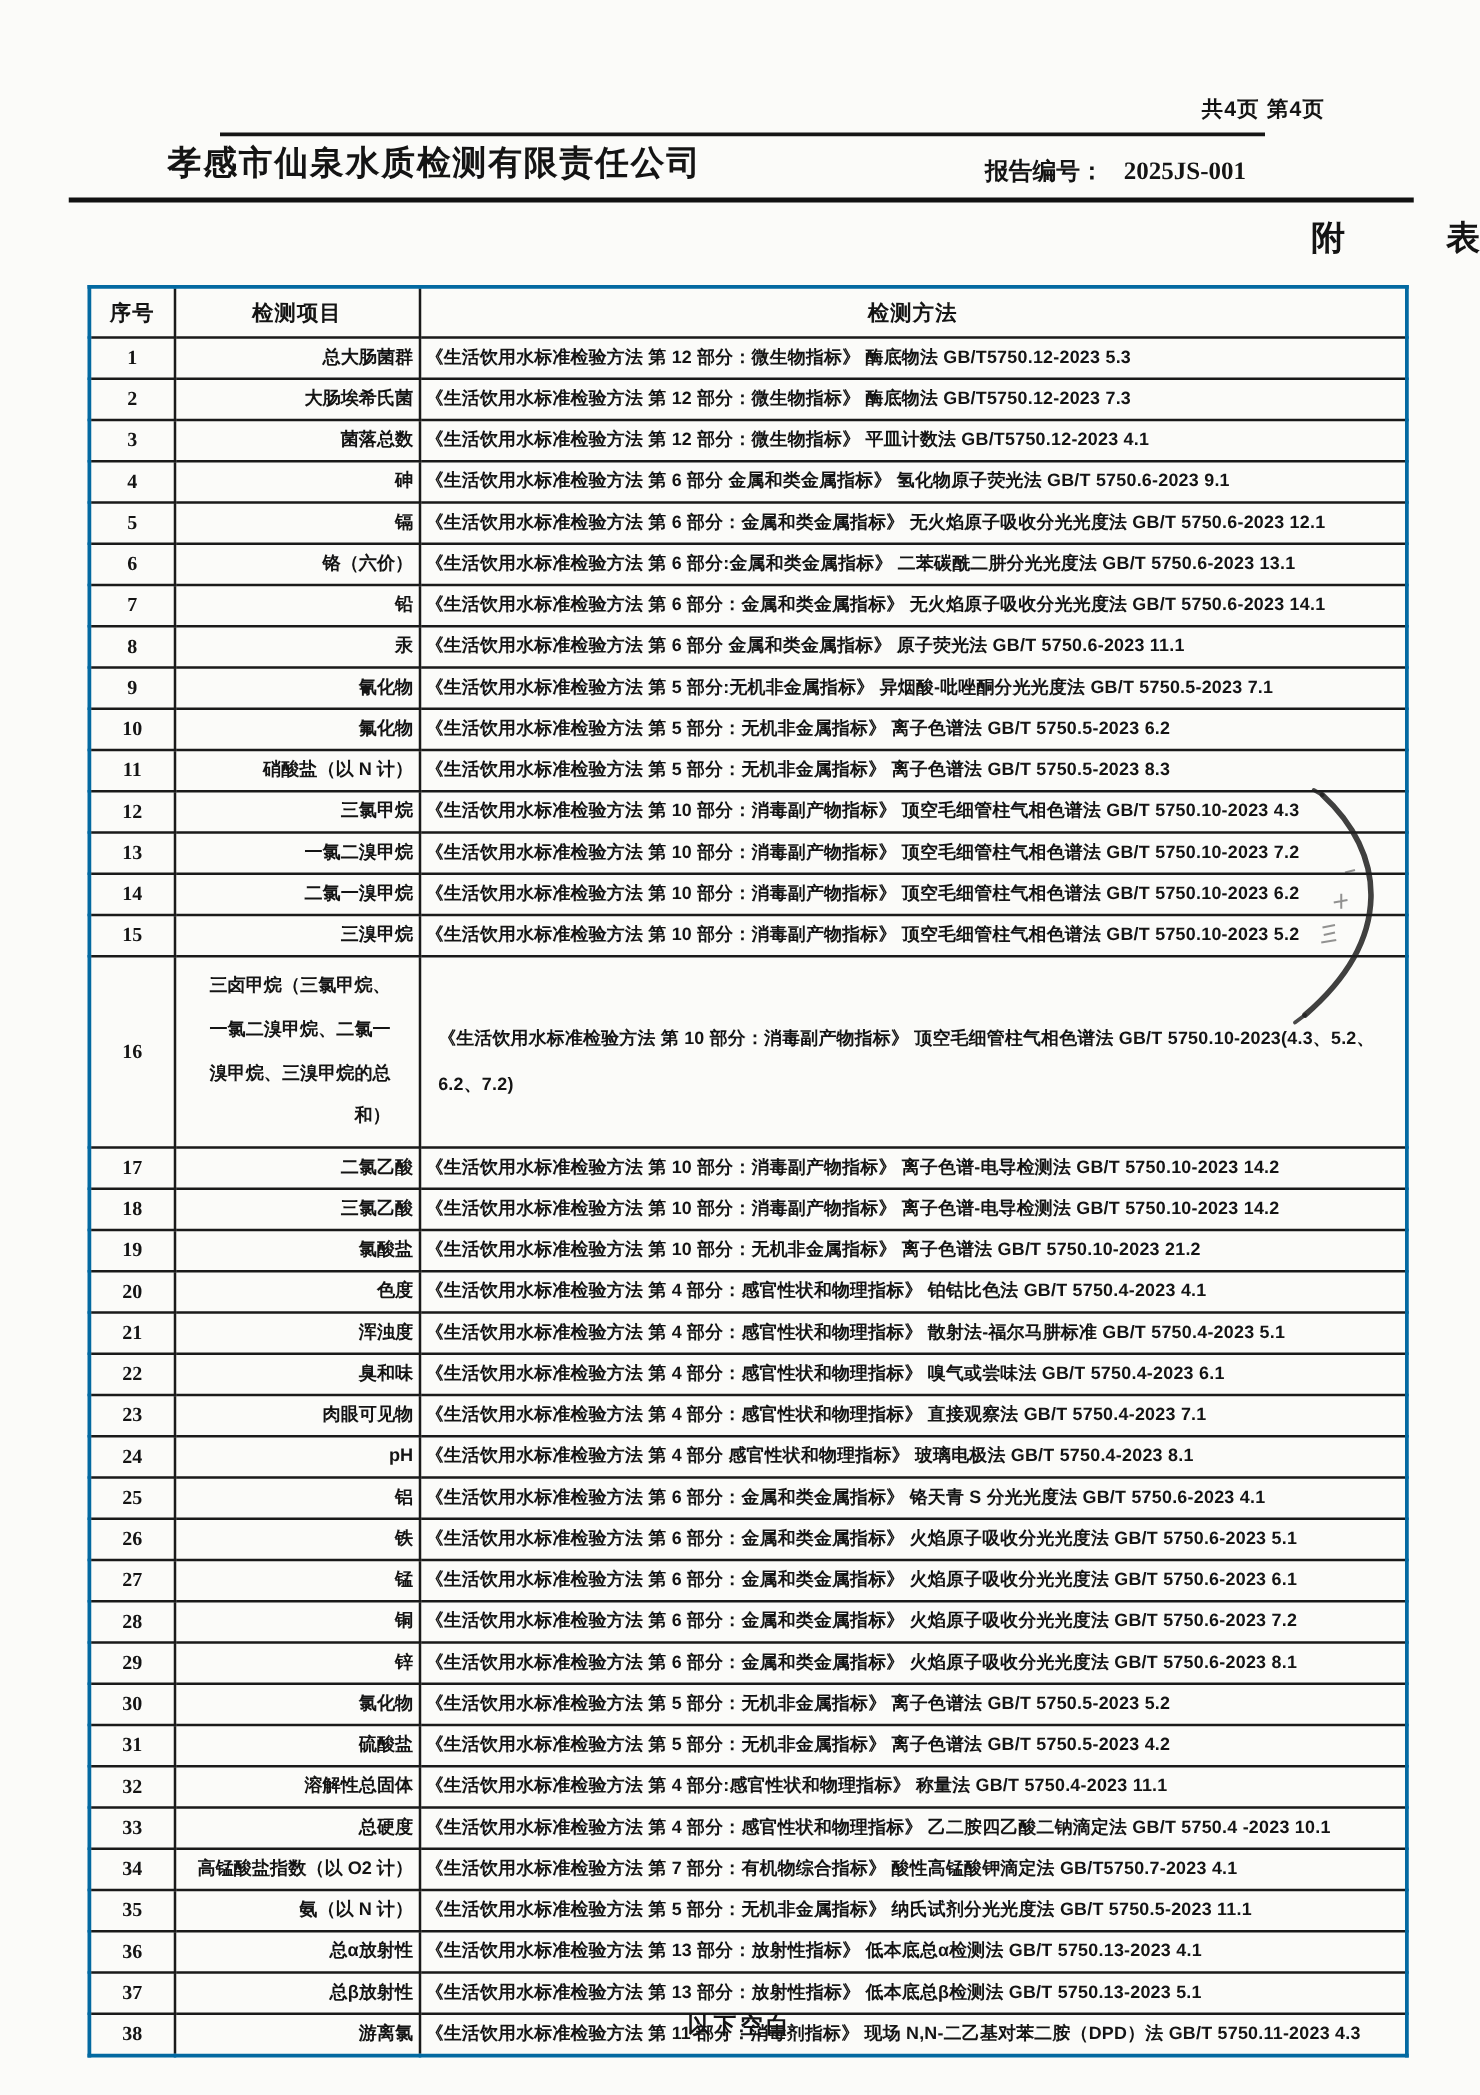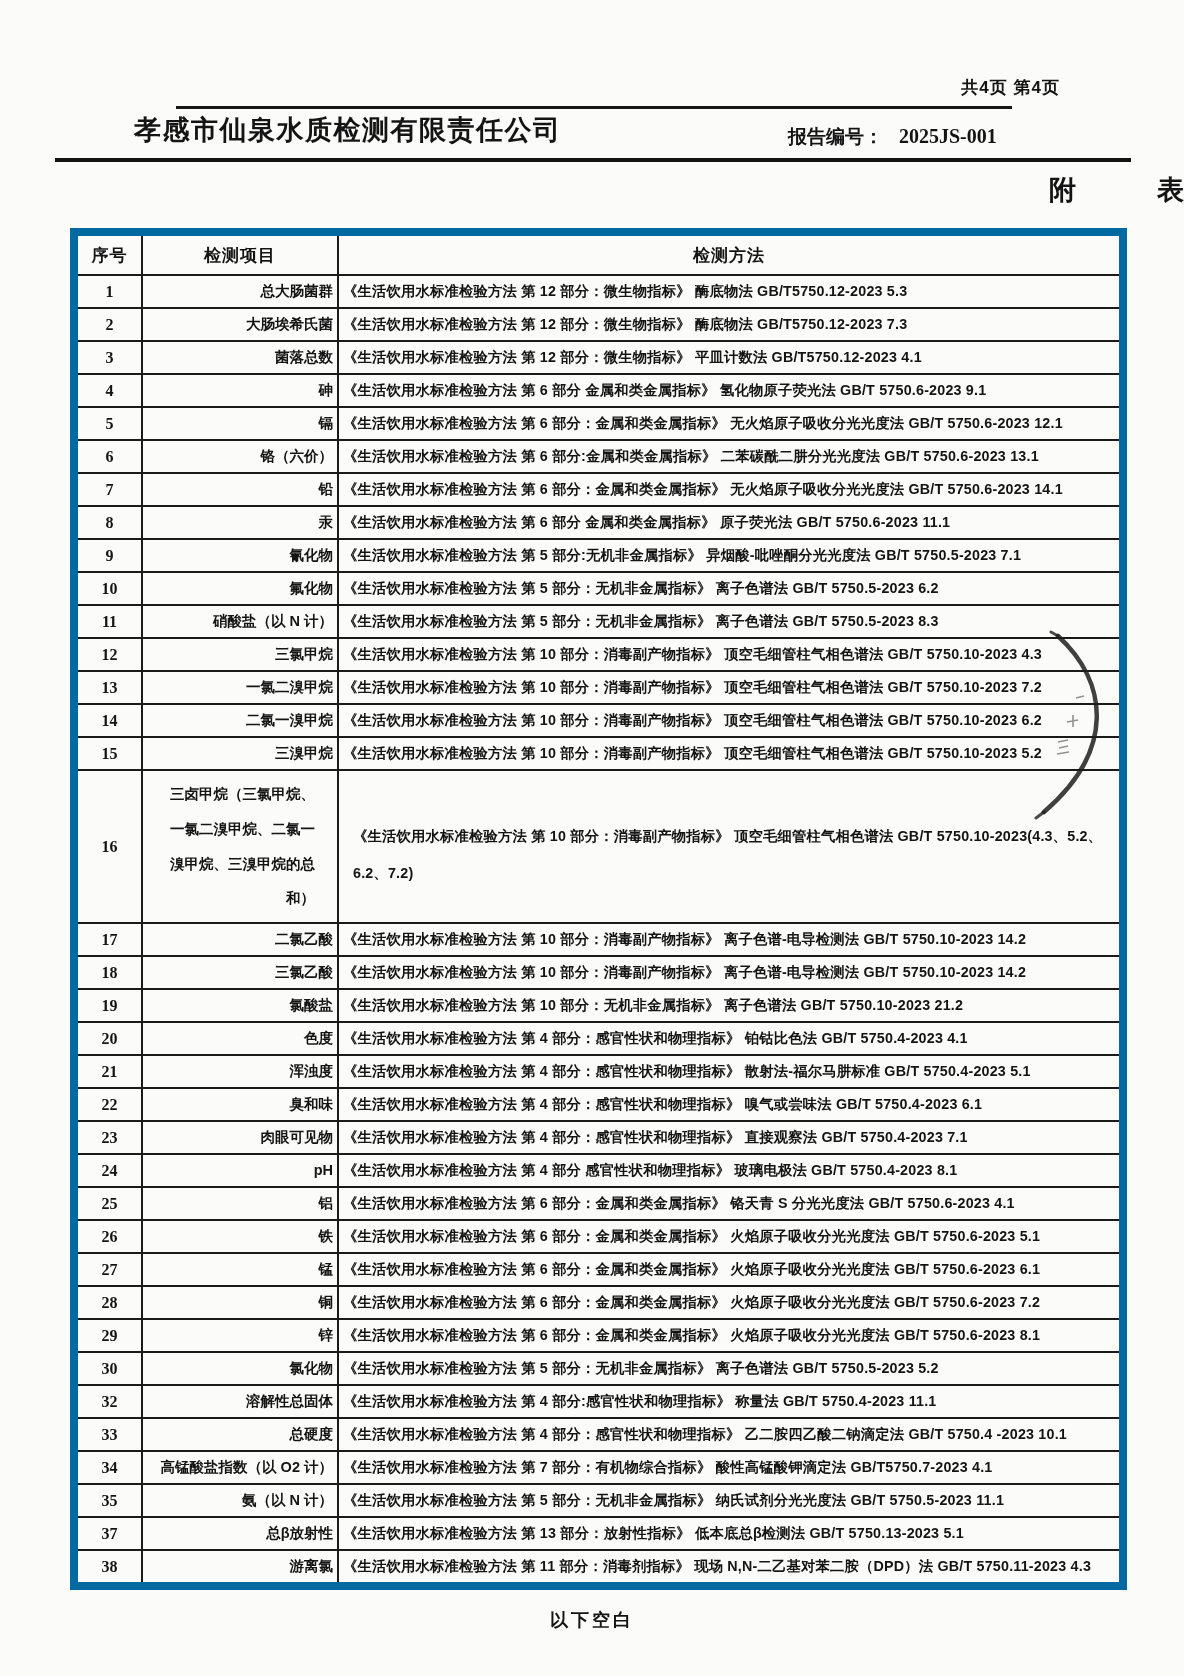--- a/index.html
+++ b/index.html
@@ -42,7 +42,7 @@
     width: 1057px;
     border-collapse: collapse;
     table-layout: fixed;
-    border: 8px solid #0369a1;
+    border: 3px solid #0369a1;
   }
   table.main th, table.main td {
     border: 2px solid #1a1a1a;

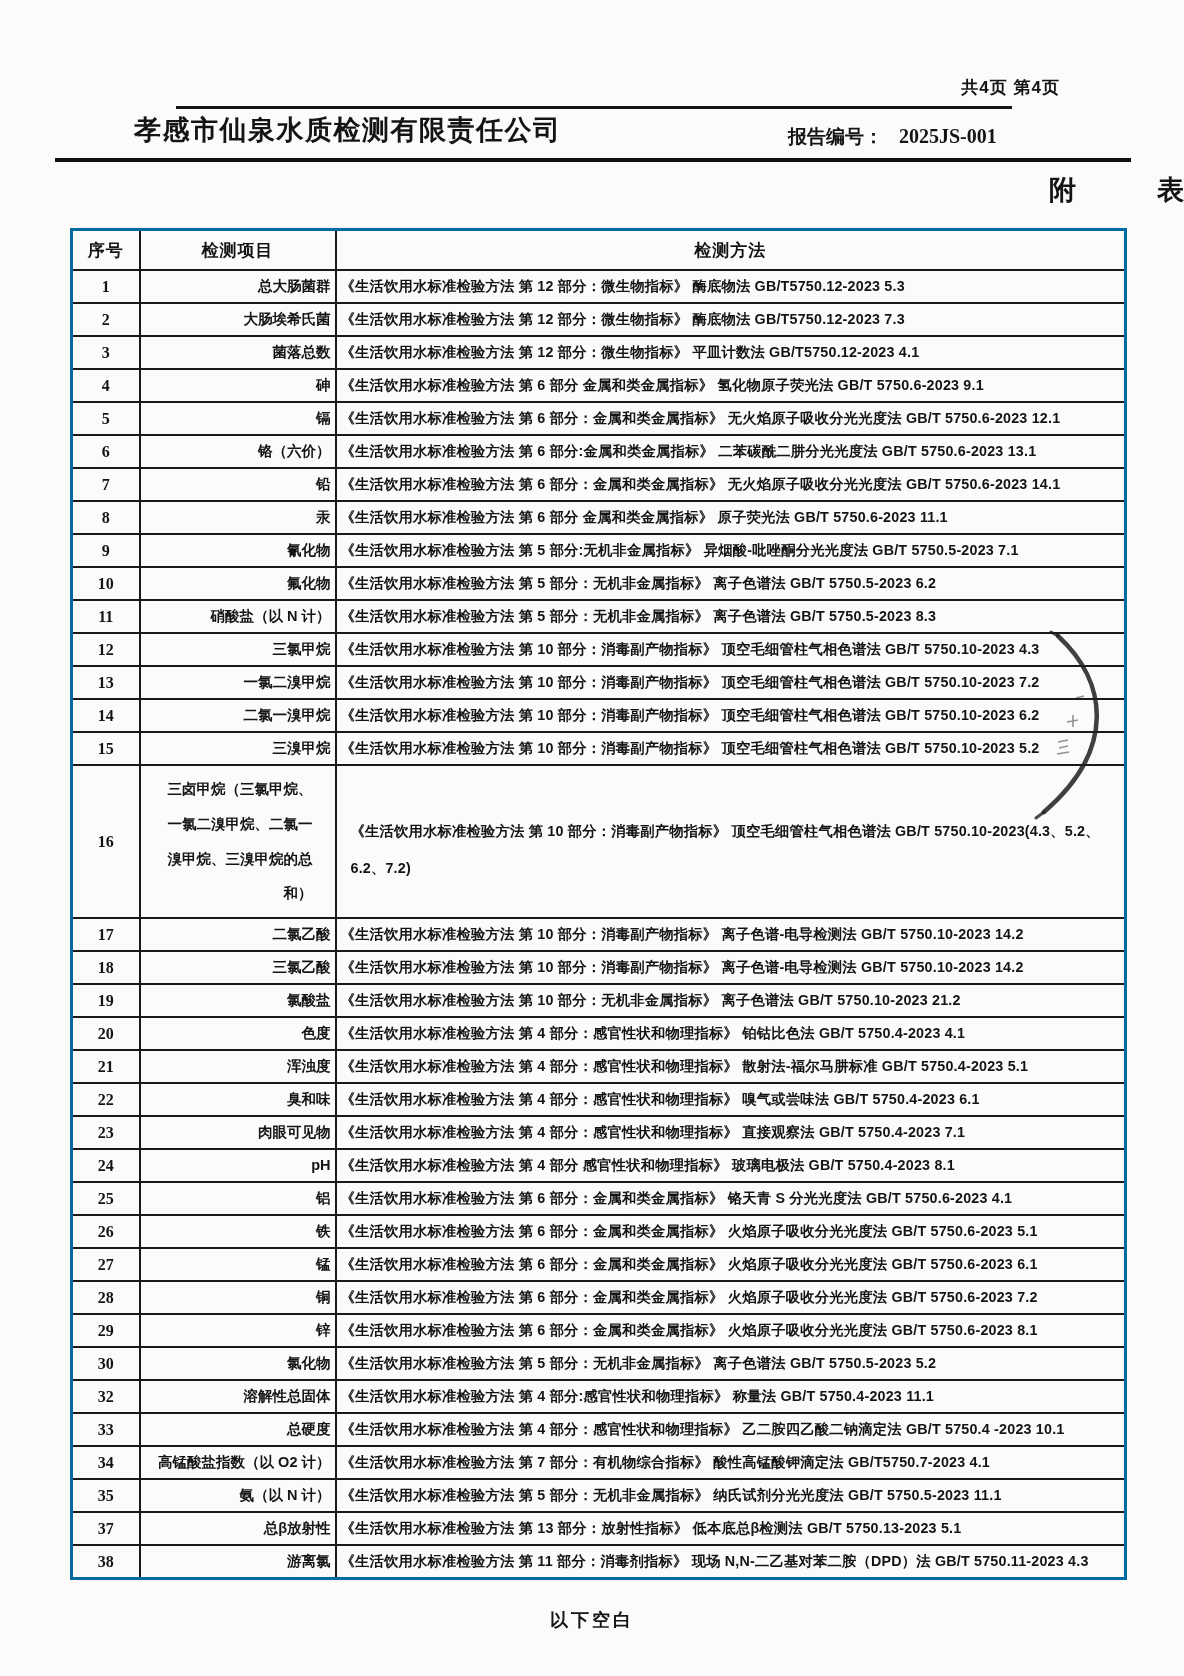--- a/index.html
+++ b/index.html
@@ -257,6 +257,11 @@
         <td class="cell-method">《生活饮用水标准检验方法 第 5 部分：无机非金属指标》  离子色谱法  GB/T 5750.5-2023 5.2</td>
       </tr>
       <tr>
+        <td class="cell-no">31</td>
+        <td class="cell-item">硫酸盐</td>
+        <td class="cell-method">《生活饮用水标准检验方法 第 5 部分：无机非金属指标》  离子色谱法  GB/T 5750.5-2023 4.2</td>
+      </tr>
+      <tr>
         <td class="cell-no">32</td>
         <td class="cell-item">溶解性总固体</td>
         <td class="cell-method">《生活饮用水标准检验方法 第 4 部分:感官性状和物理指标》  称量法 GB/T 5750.4-2023 11.1</td>

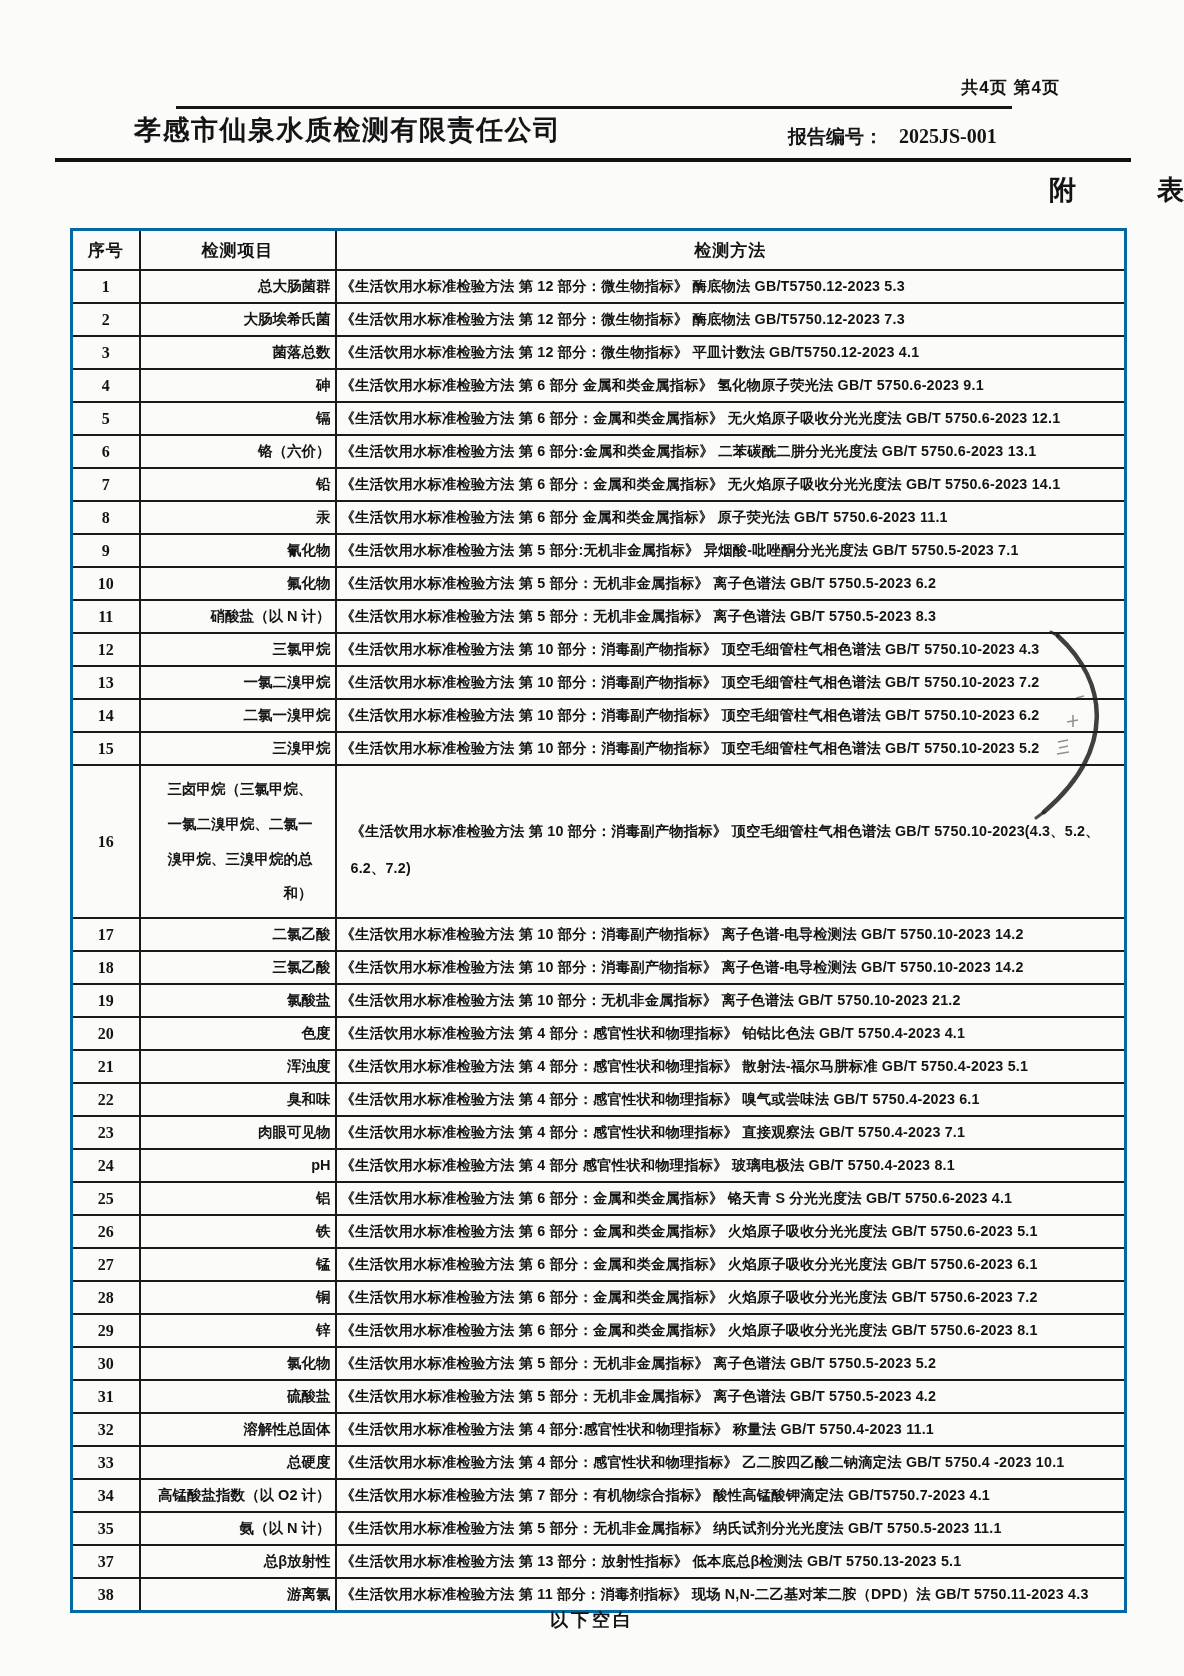--- a/index.html
+++ b/index.html
@@ -282,6 +282,11 @@
         <td class="cell-method">《生活饮用水标准检验方法 第 5 部分：无机非金属指标》  纳氏试剂分光光度法  GB/T 5750.5-2023 11.1</td>
       </tr>
       <tr>
+        <td class="cell-no">36</td>
+        <td class="cell-item">总α放射性</td>
+        <td class="cell-method">《生活饮用水标准检验方法 第 13 部分：放射性指标》  低本底总α检测法  GB/T 5750.13-2023 4.1</td>
+      </tr>
+      <tr>
         <td class="cell-no">37</td>
         <td class="cell-item">总β放射性</td>
         <td class="cell-method">《生活饮用水标准检验方法 第 13 部分：放射性指标》  低本底总β检测法  GB/T 5750.13-2023 5.1</td>

